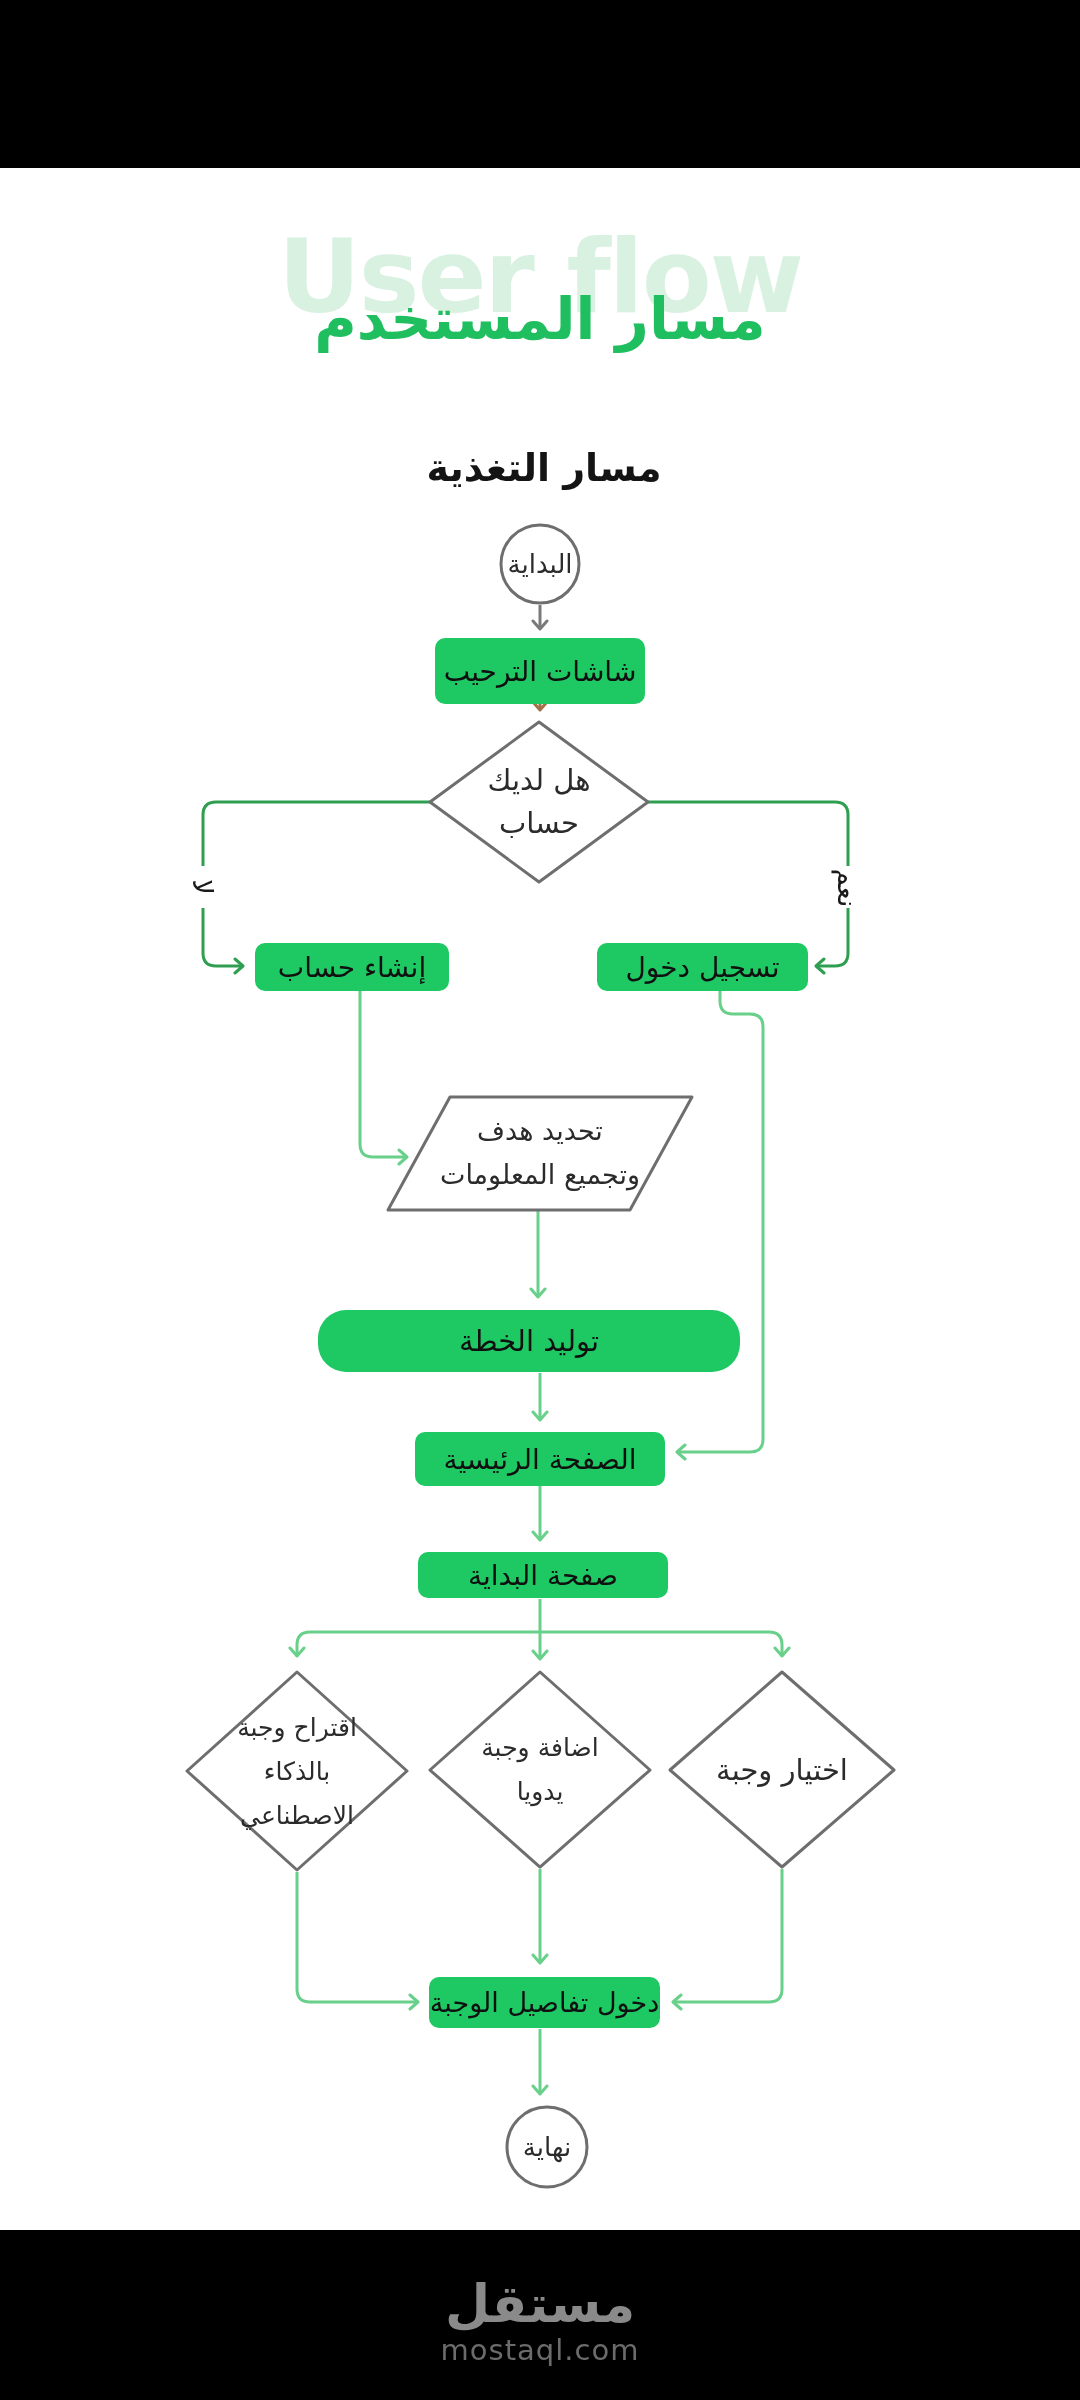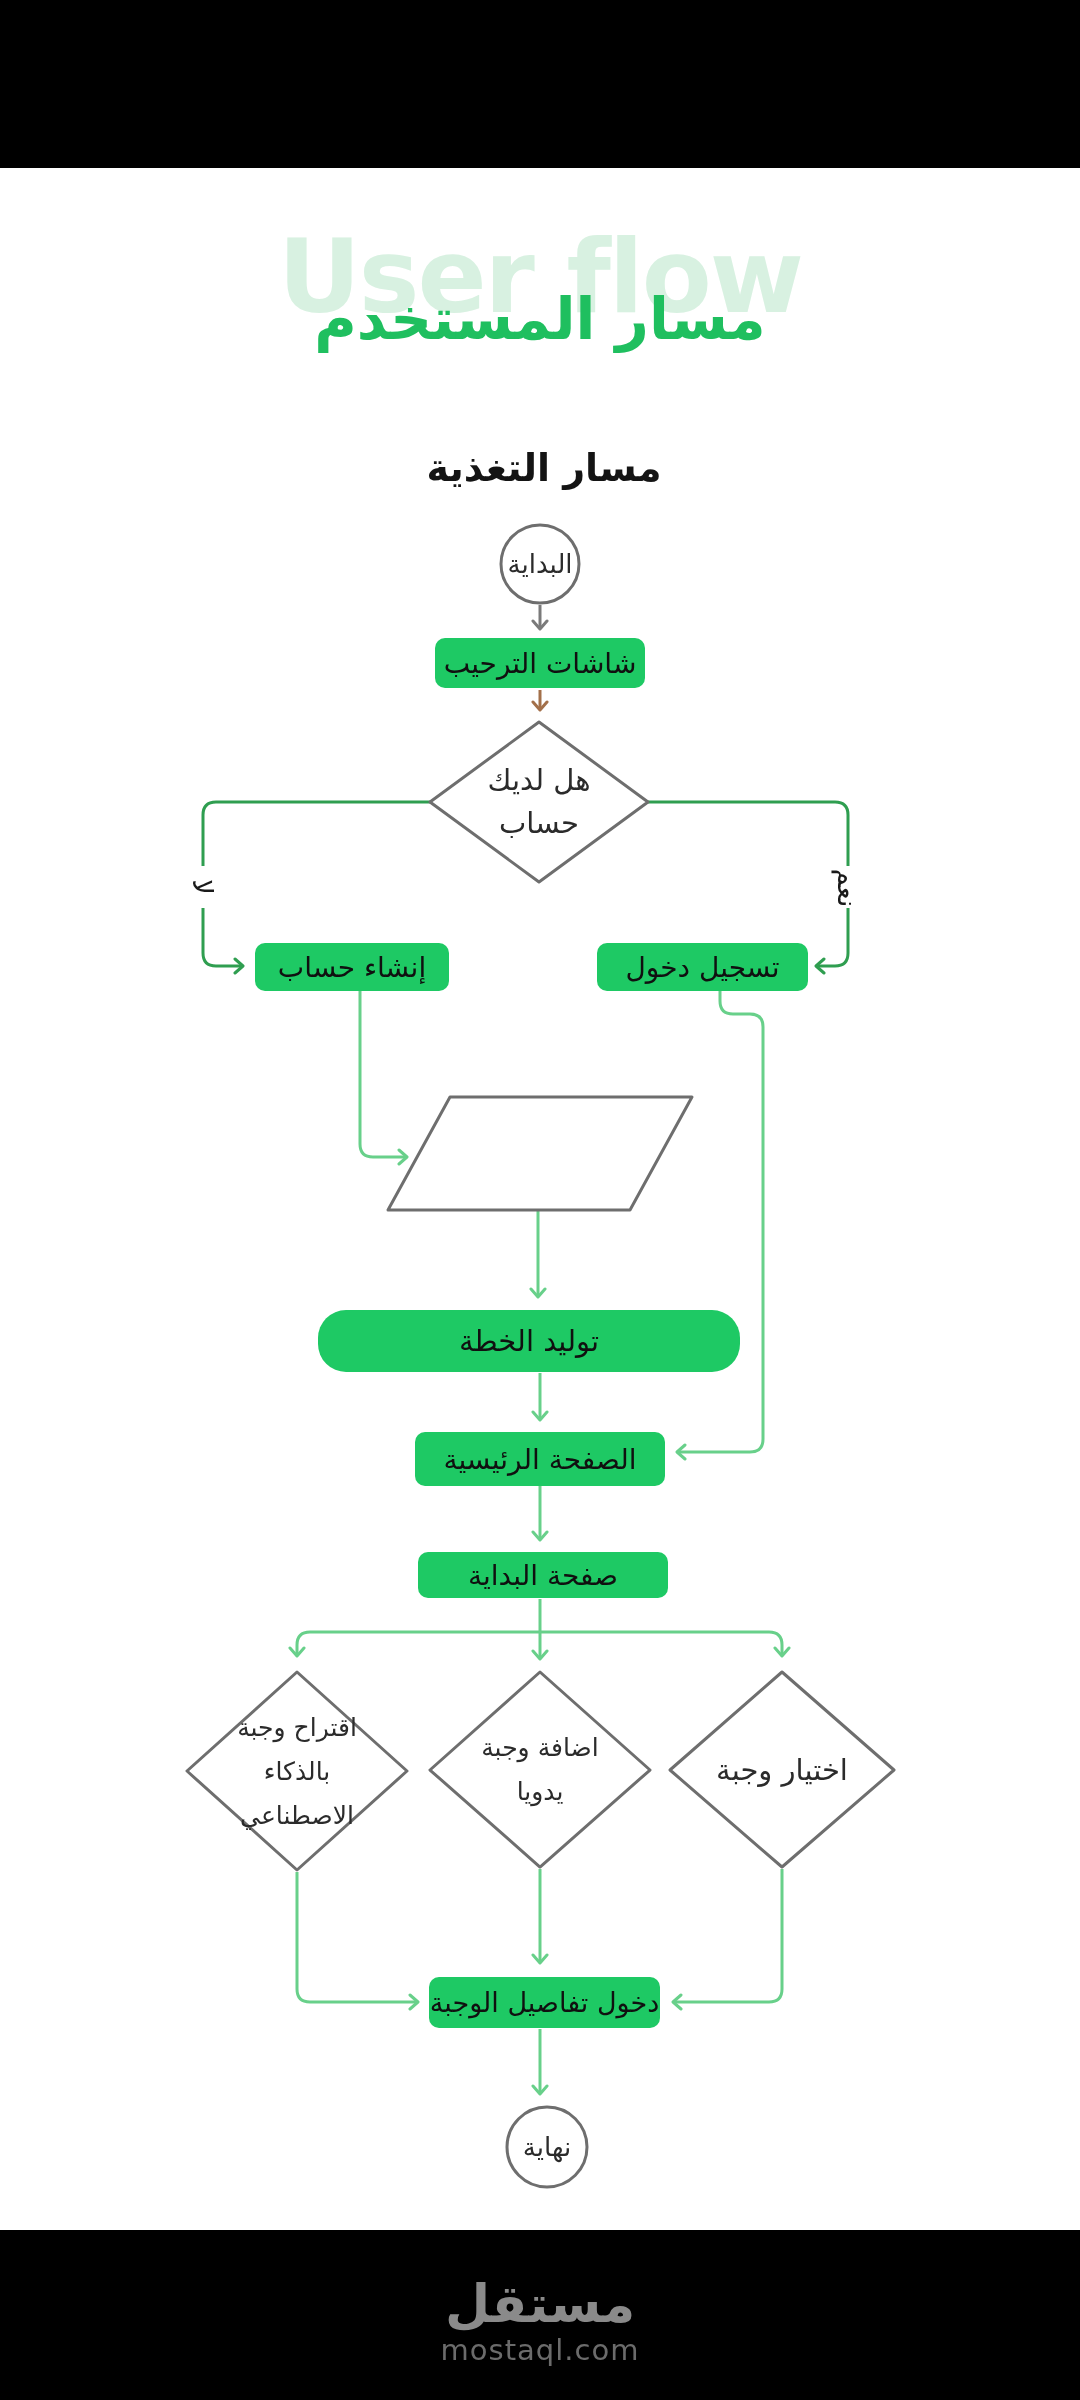--- a/index.html
+++ b/index.html
@@ -89,7 +89,7 @@
 
   <div class="node shape-label" dir="rtl" style="left:490px;top:544px;width:100px;height:40px;font-size:26px;">البداية</div>
 
-  <div class="node greenbox" dir="rtl" style="left:435px;top:638px;width:210px;height:50px;">شاشات الترحيب</div>
+  <div class="node greenbox" dir="rtl" style="left:435px;top:638px;width:210px;height:66px;">شاشات الترحيب</div>
 
   <div class="node shape-label" dir="rtl" style="left:439px;top:752px;width:200px;height:100px;font-size:29px;line-height:43px;">هل لديك
 حساب</div>

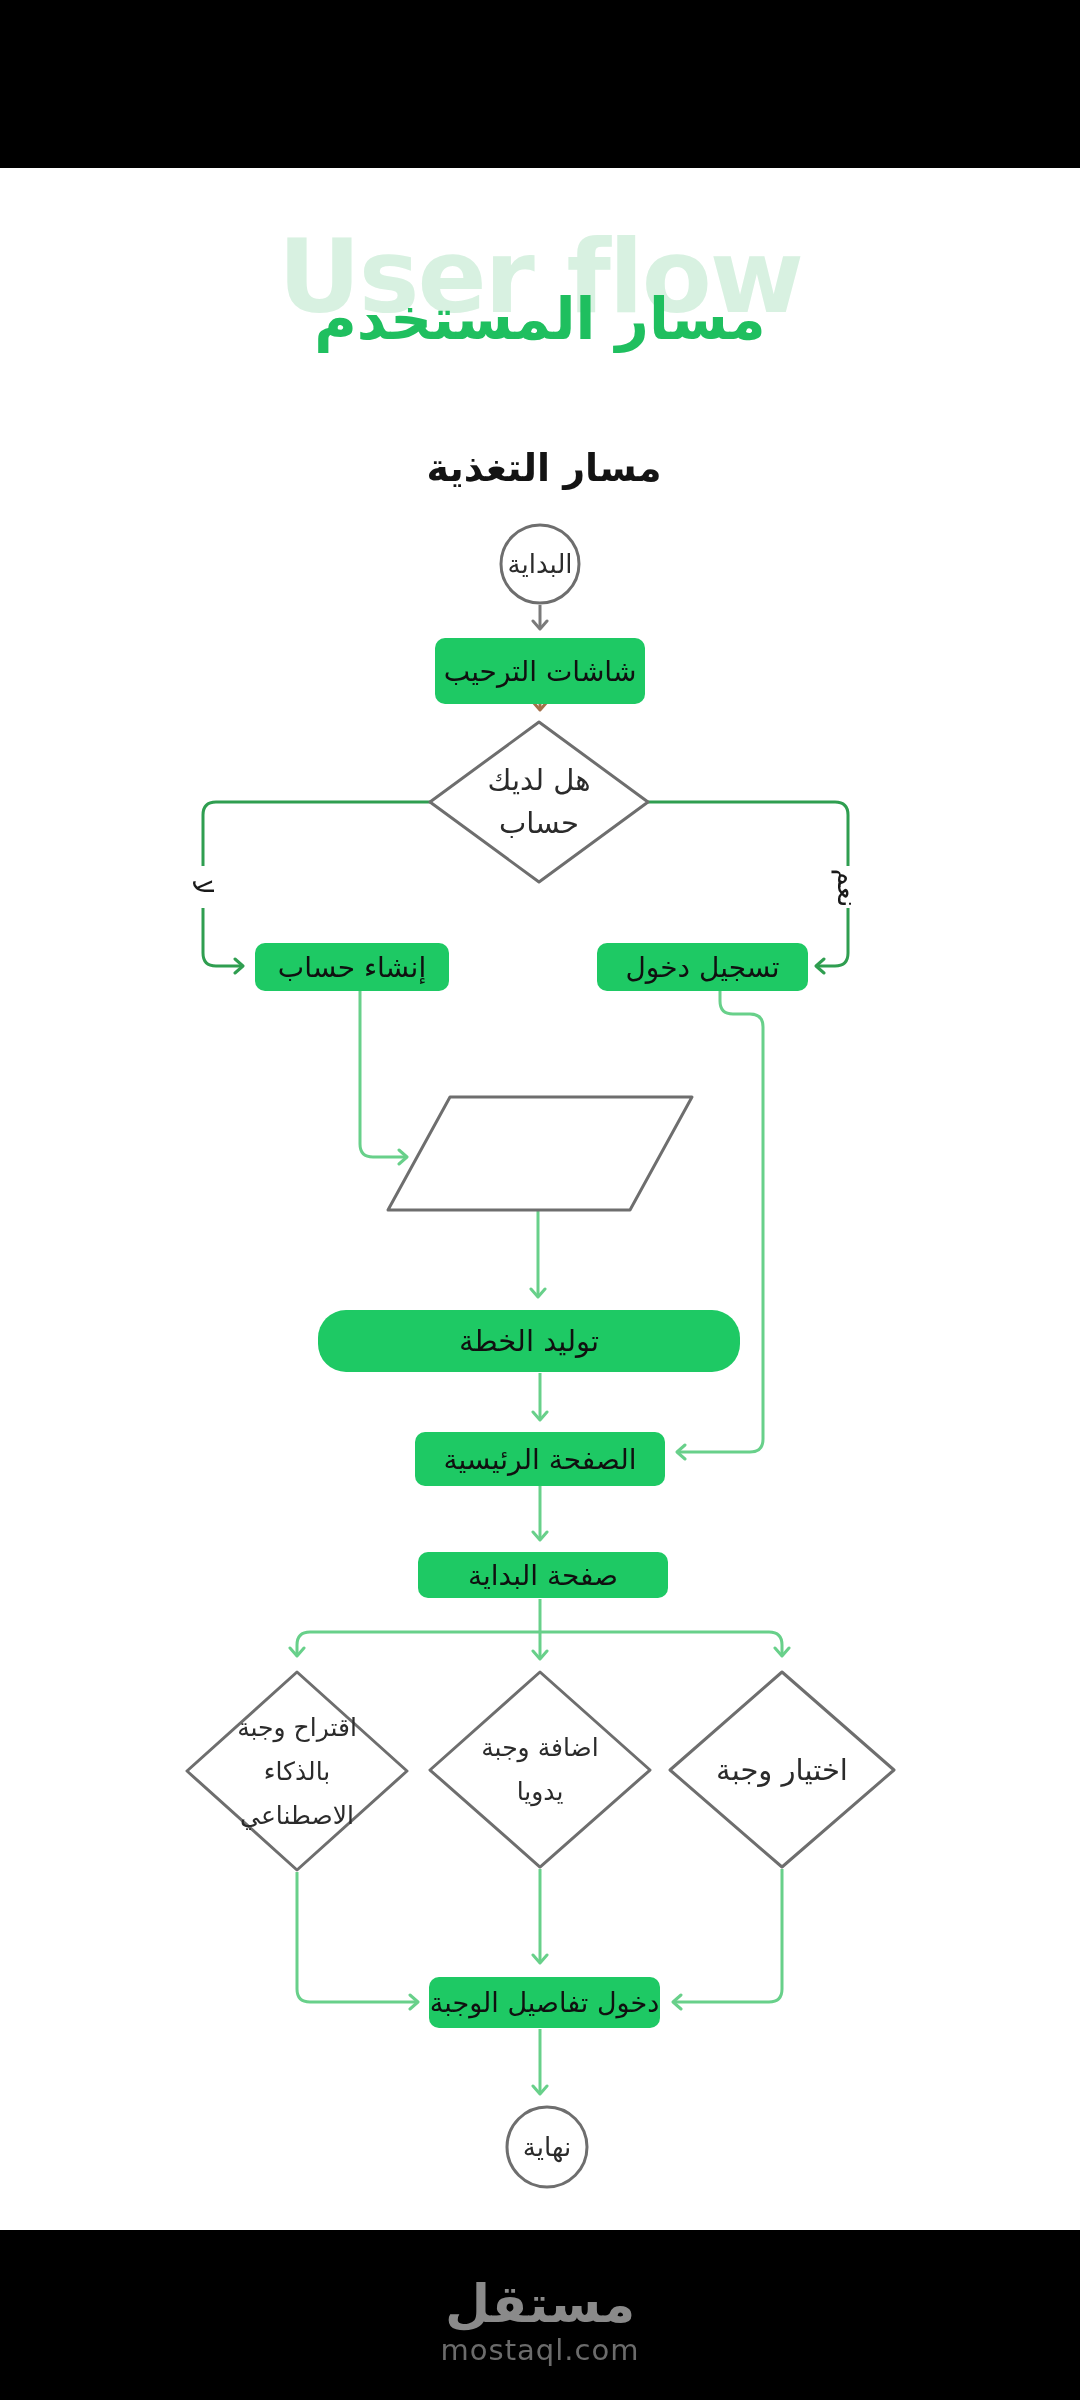--- a/index.html
+++ b/index.html
@@ -100,6 +100,8 @@
   <div class="node greenbox" dir="rtl" style="left:255px;top:943px;width:194px;height:48px;">إنشاء حساب</div>
   <div class="node greenbox" dir="rtl" style="left:597px;top:943px;width:211px;height:48px;">تسجيل دخول</div>
 
+  <div class="node shape-label" dir="rtl" style="left:415px;top:1108px;width:250px;height:90px;font-size:27px;line-height:44px;">تحديد هدف
+وتجميع المعلومات</div>
 
   <div class="node greenbox big" dir="rtl" style="left:318px;top:1310px;width:422px;height:62px;border-radius:28px;">توليد الخطة</div>
 

